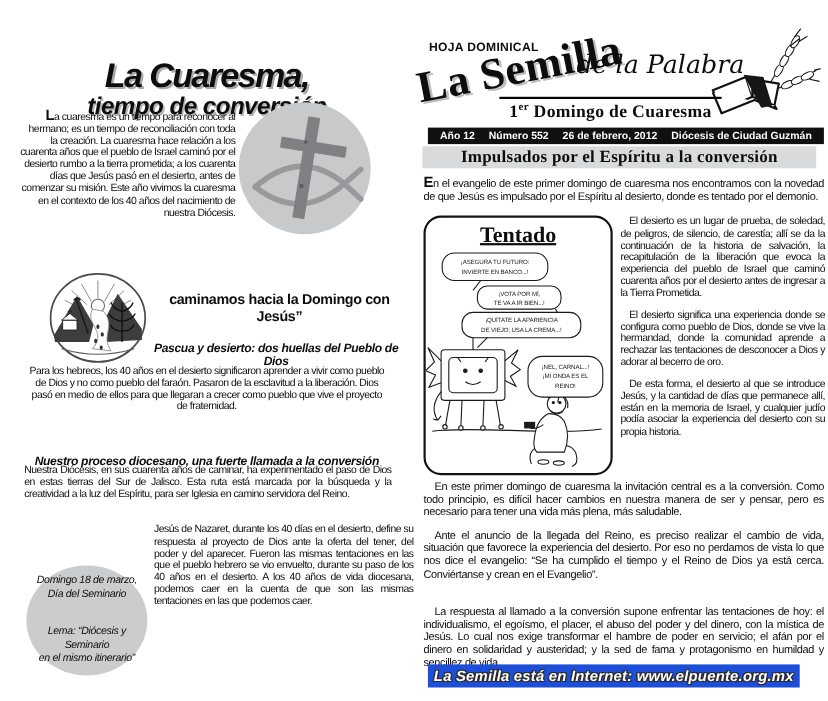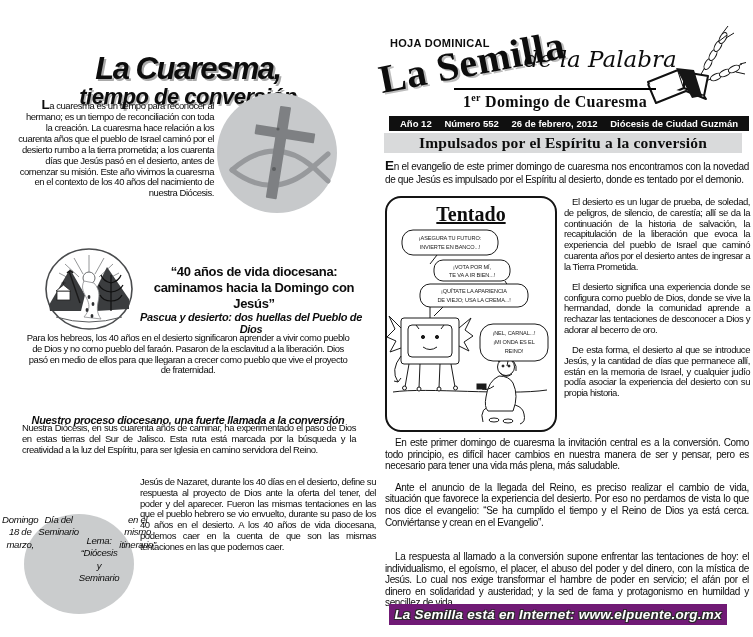--- a/index.html
+++ b/index.html
@@ -129,7 +129,6 @@
   </svg>
 
   <h2 class="abs lp-quote">
-    <span>“40 años de vida diocesana:</span>
     <span>caminamos hacia la Domingo con Jesús”</span>
   </h2>
   <h3 class="abs lp-quote-sub">Pascua y desierto: dos huellas del Pueblo de Dios</h3>

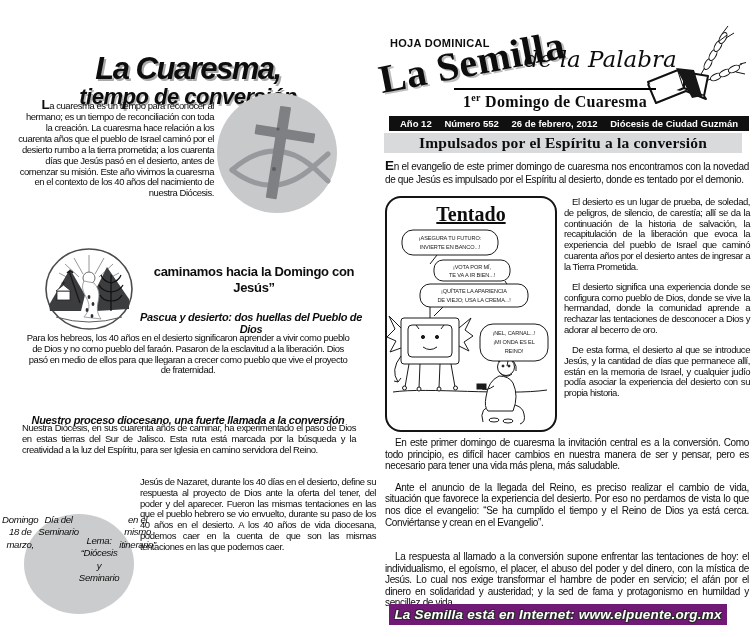--- a/index.html
+++ b/index.html
@@ -31,7 +31,7 @@
   .lp-proceso{left:0px;top:399px;width:376px;text-align:center;font-weight:bold;font-style:italic;font-size:11px;letter-spacing:-0.3px;}
   .lp-diocesis{left:22px;top:423px;width:334px;}
   .lp-oval{left:24px;top:514px;width:110px;height:100px;background:#cacccd;border-radius:50%;
-           display:flex;flex-direction:row;justify-content:center;text-align:center;
+           display:flex;flex-direction:column;justify-content:center;text-align:center;
            font-style:italic;font-size:9.6px;line-height:1.3;letter-spacing:-0.3px;}
   .lp-oval .gap{margin-top:21px;}
   .lp-jesus{left:140px;top:477px;width:236px;}

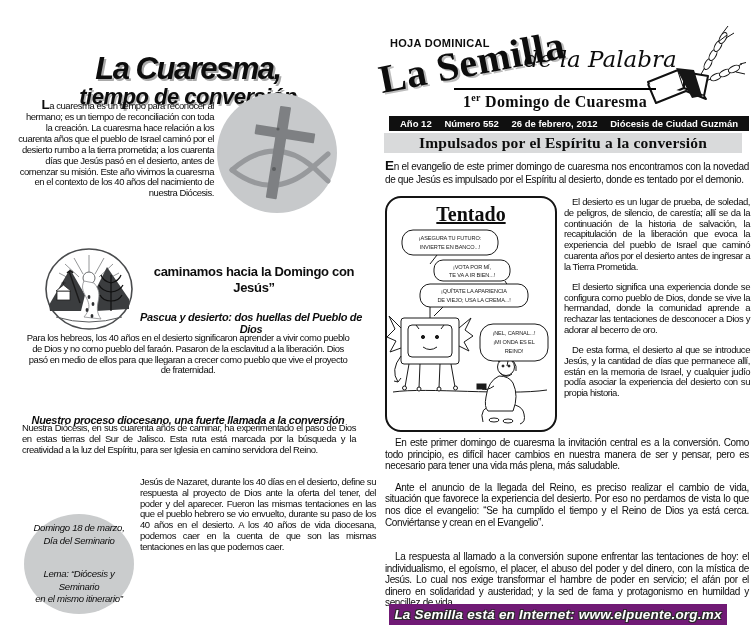--- a/index.html
+++ b/index.html
@@ -58,7 +58,7 @@
   .rp-lower{left:9px;top:437px;width:364px;}
   .rp-lower p{margin-bottom:10px;text-indent:10px;}
   .rp-resp{left:9px;top:551px;width:364px;text-indent:10px;}
-  .rp-footer{left:13px;top:604px;width:338px;height:21px;background:#701a75;color:#fff;text-align:center;
+  .rp-footer{left:13px;top:604px;width:338px;height:21px;background:#1d4ed8;color:#fff;text-align:center;
              font-weight:bold;font-style:italic;font-size:13.5px;line-height:21px;letter-spacing:0.2px;
              text-shadow:-1px -1px 0 #2b2b2b,1px -1px 0 #2b2b2b,-1px 1px 0 #2b2b2b,1px 1px 0 #2b2b2b;}
   .bubble-text{font-size:5.6px;letter-spacing:-0.1px;fill:#1a1a1a;font-family:"Liberation Sans",sans-serif;}

